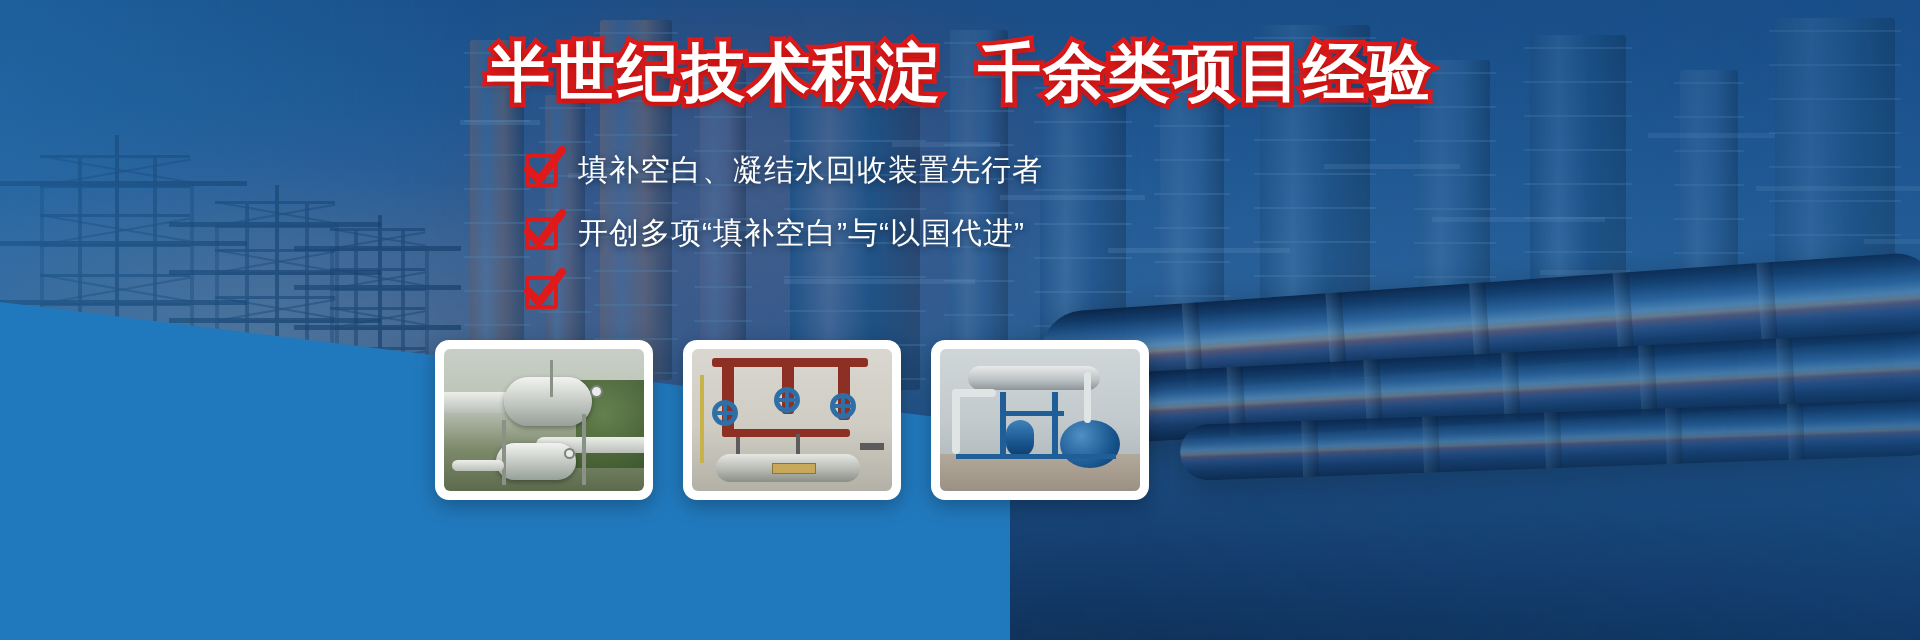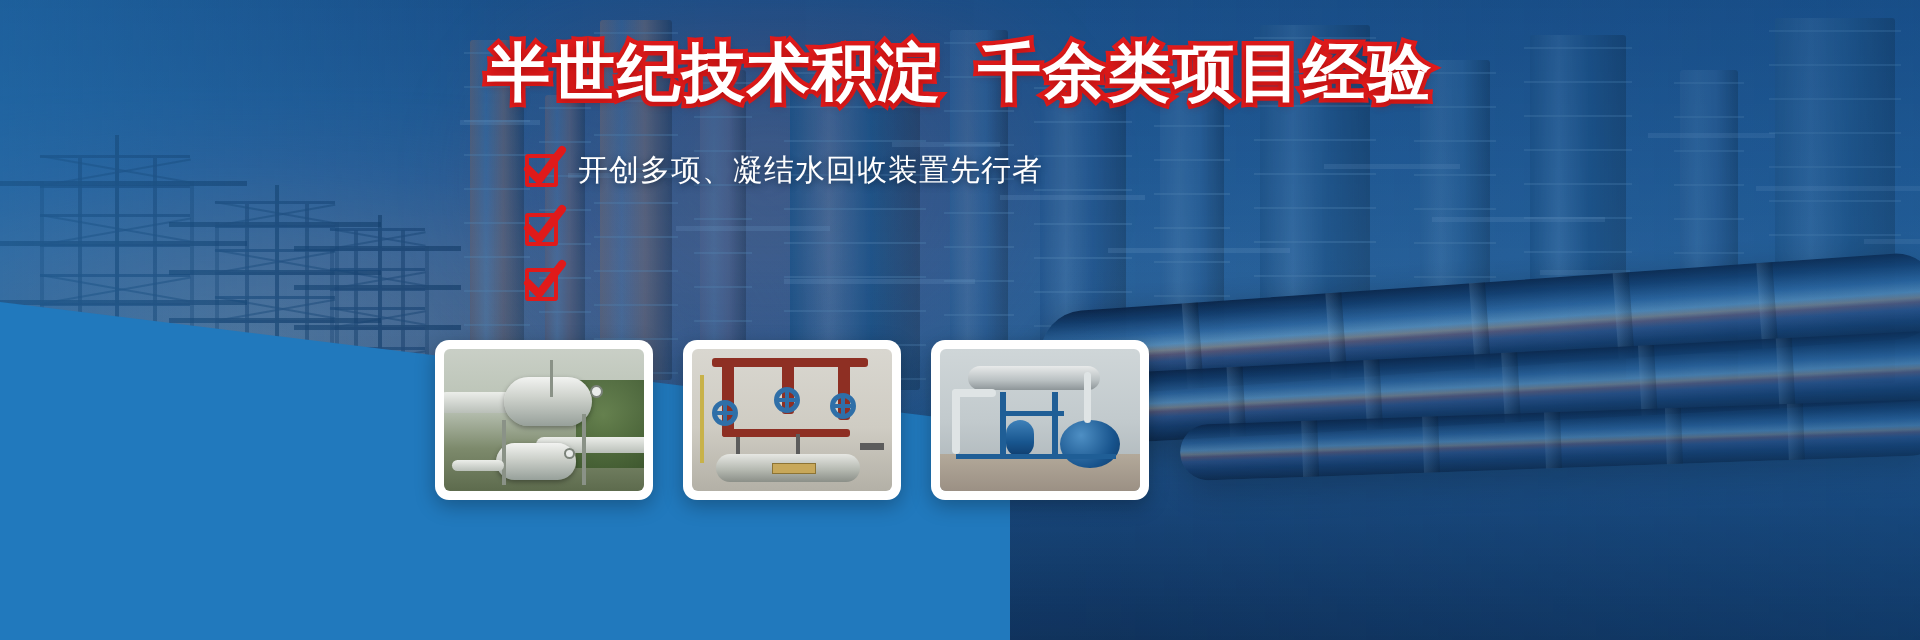--- a/index.html
+++ b/index.html
@@ -484,7 +484,7 @@
             <path d="M7 24 L18 35 L41 5" fill="none" stroke="#e01a1a" stroke-width="8" stroke-linecap="round" stroke-linejoin="round"></path>
           </svg>
       </span>
-      <span class="btext">开创多项、凝结水回收装置先行者</span>
+      <span class="btext">填补空白、凝结水回收装置先行者</span>
     </div>
 
     <div class="bullet">

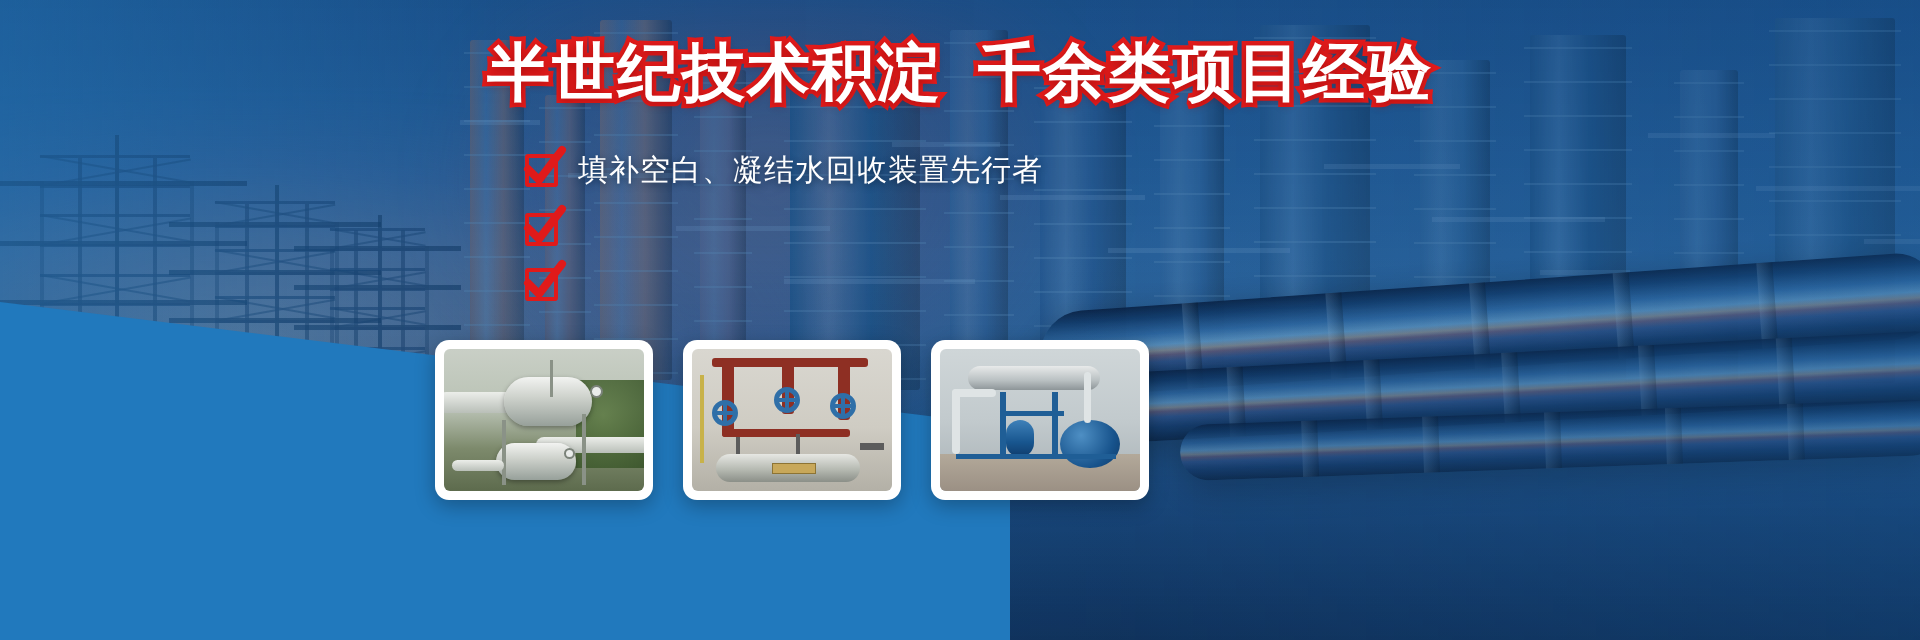--- a/index.html
+++ b/index.html
@@ -494,6 +494,7 @@
             <path d="M7 24 L18 35 L41 5" fill="none" stroke="#e01a1a" stroke-width="8" stroke-linecap="round" stroke-linejoin="round"></path>
           </svg>
       </span>
+      <span class="btext">开创多项“填补空白”与“以国代进”</span>
     </div>
 
     <div class="bullet">

